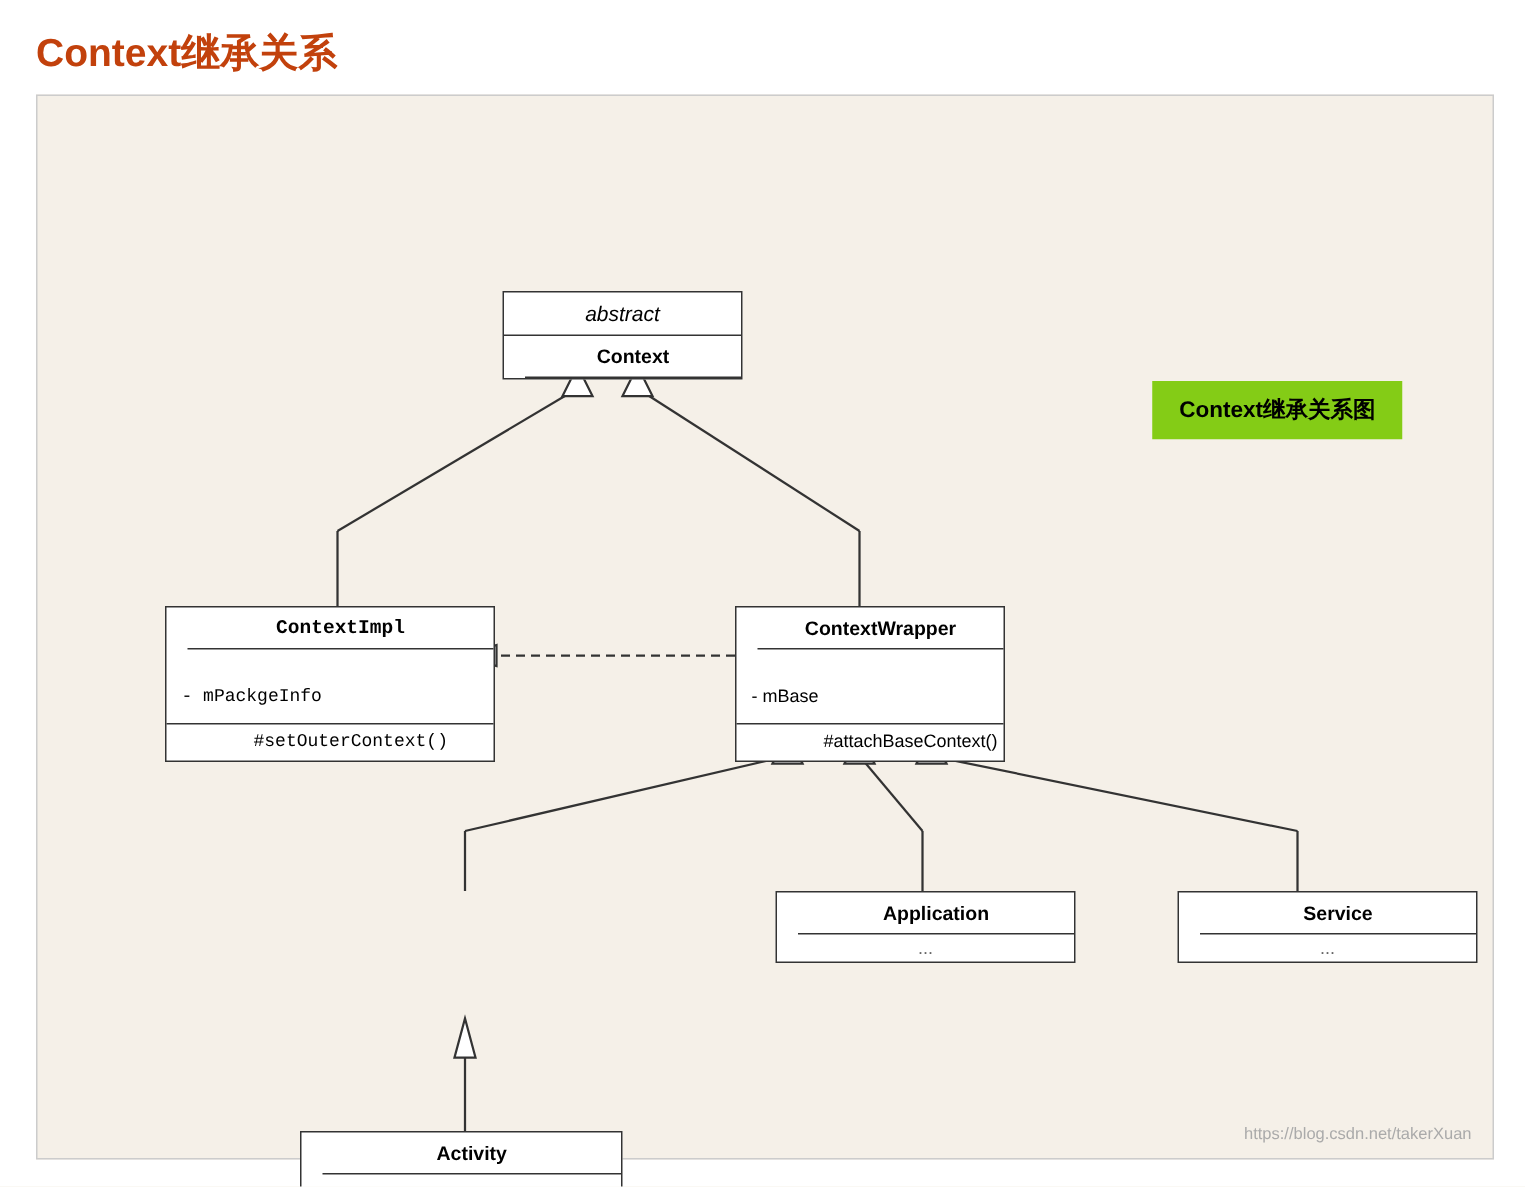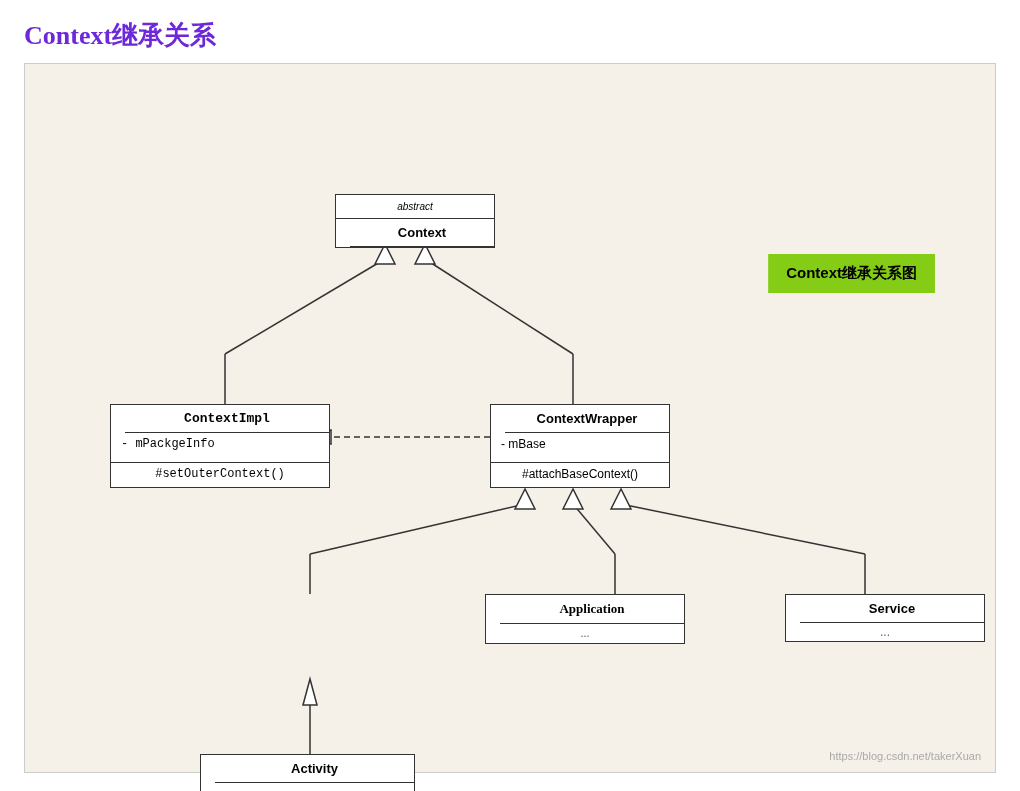--- a/index.html
+++ b/index.html
@@ -14,8 +14,7 @@
       font-size: 26px;
       font-weight: bold;
       padding: 18px 24px 10px 24px;
-      color: #6d28d9;
-      font-family: Liberation Serif, serif;
+      color: #c2410c;
     }
     .diagram-area {
       margin: 0 24px 16px 24px;

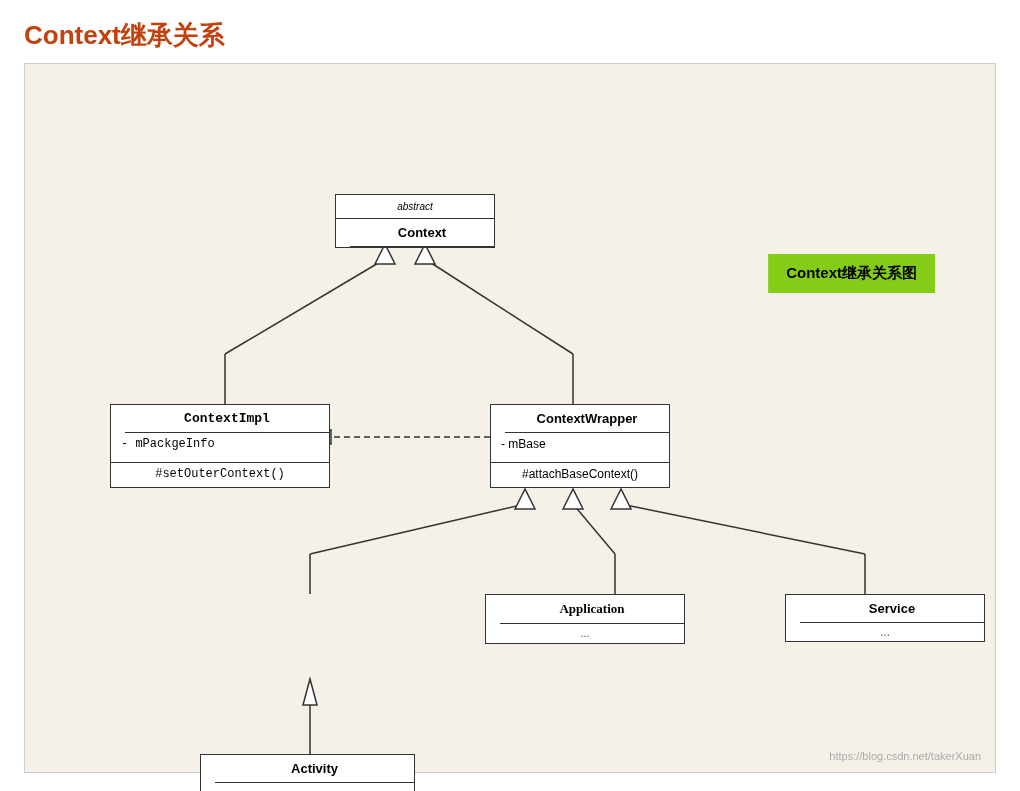--- a/index.html
+++ b/index.html
@@ -41,7 +41,7 @@
     }
     .uml-box .box-title.italic {
       font-style: italic;
-      font-size: 10px;
+      font-size: 14px;
       font-weight: normal;
     }
     .uml-box .box-body {

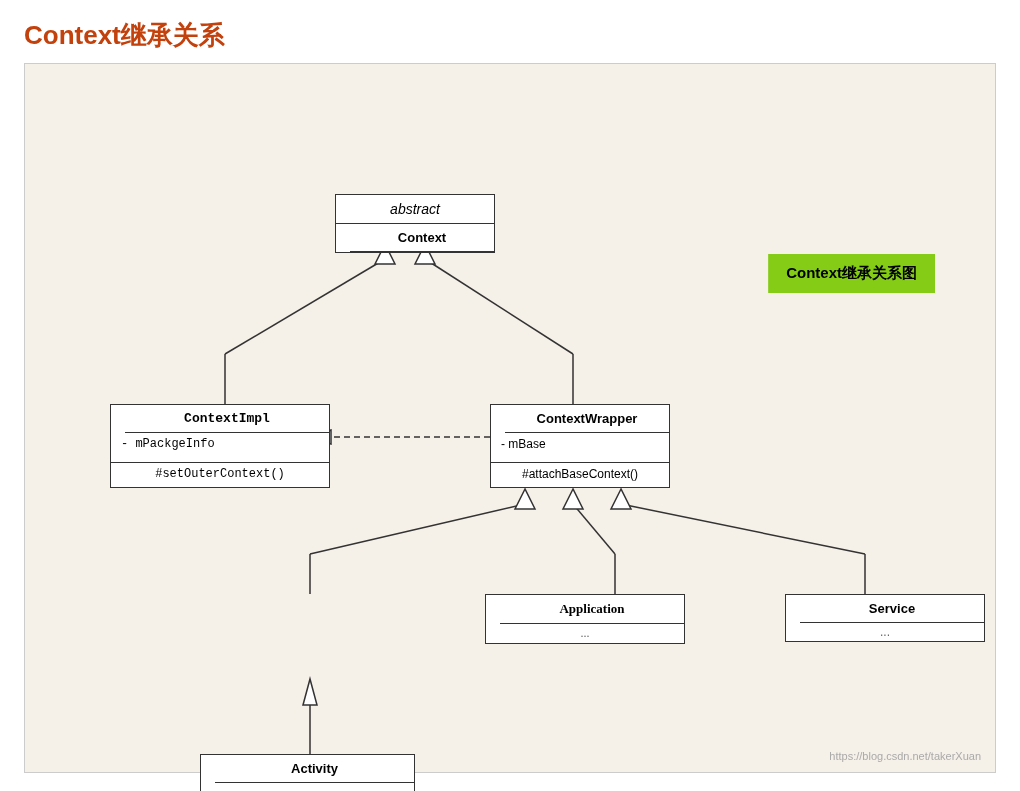--- a/index.html
+++ b/index.html
@@ -50,6 +50,7 @@
       text-align: left;
       border-bottom: 1px solid #333;
       min-height: 30px;
+      margin-top: 20px;
     }
     .uml-box .box-body2 {
       padding: 4px 10px;

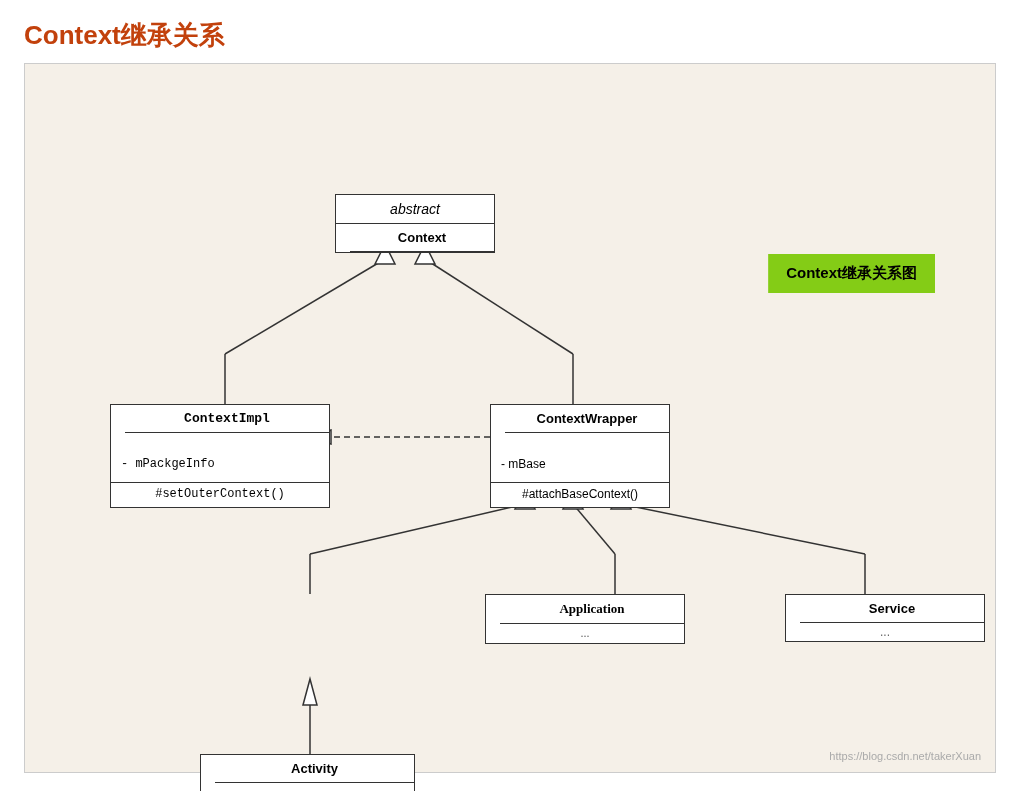--- a/index.html
+++ b/index.html
@@ -55,8 +55,9 @@
     .uml-box .box-body2 {
       padding: 4px 10px;
       font-size: 12px;
-      text-align: center;
+      text-align: left;
       min-height: 24px;
+      margin-left: 48px;
     }
     .uml-box .box-dots {
       padding: 2px 10px;

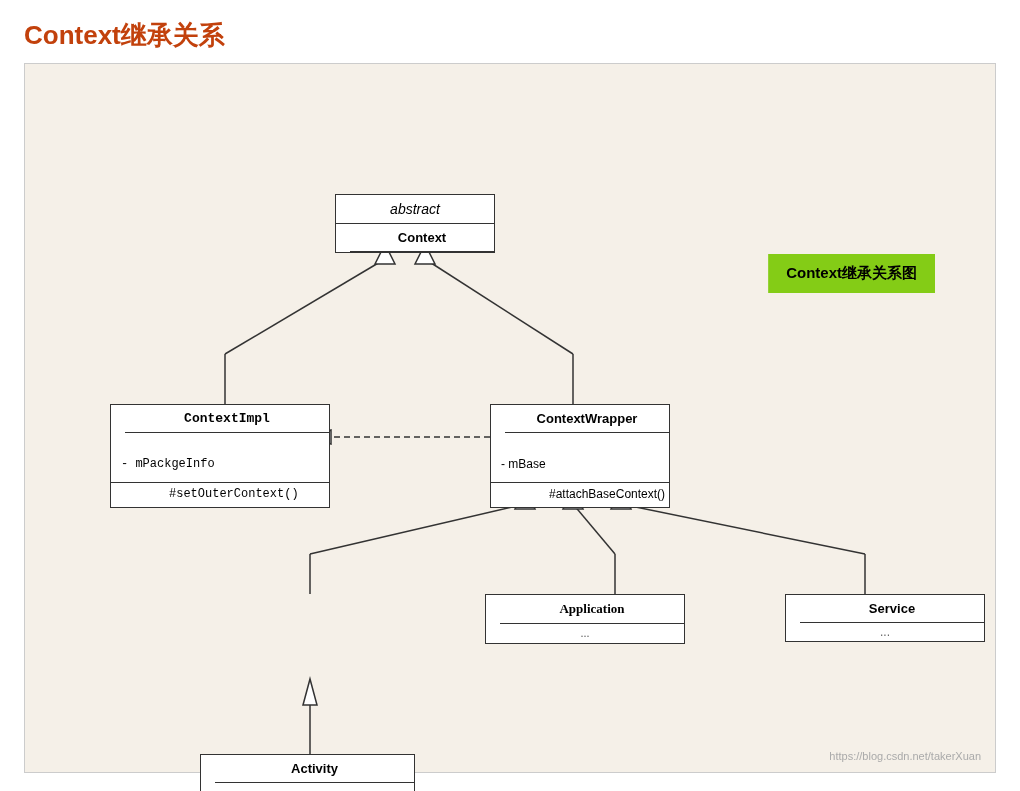--- a/index.html
+++ b/index.html
@@ -150,7 +150,7 @@
   </div>
 
 
-  <div class="uml-box" style="left:460px;top:530px;width:200px;font-family:Liberation Serif, serif;">
+  <div class="uml-box" style="left:492px;top:530px;width:200px;">
     <div class="box-title bold">Application</div>
     <div class="box-dots">...</div>
   </div>

